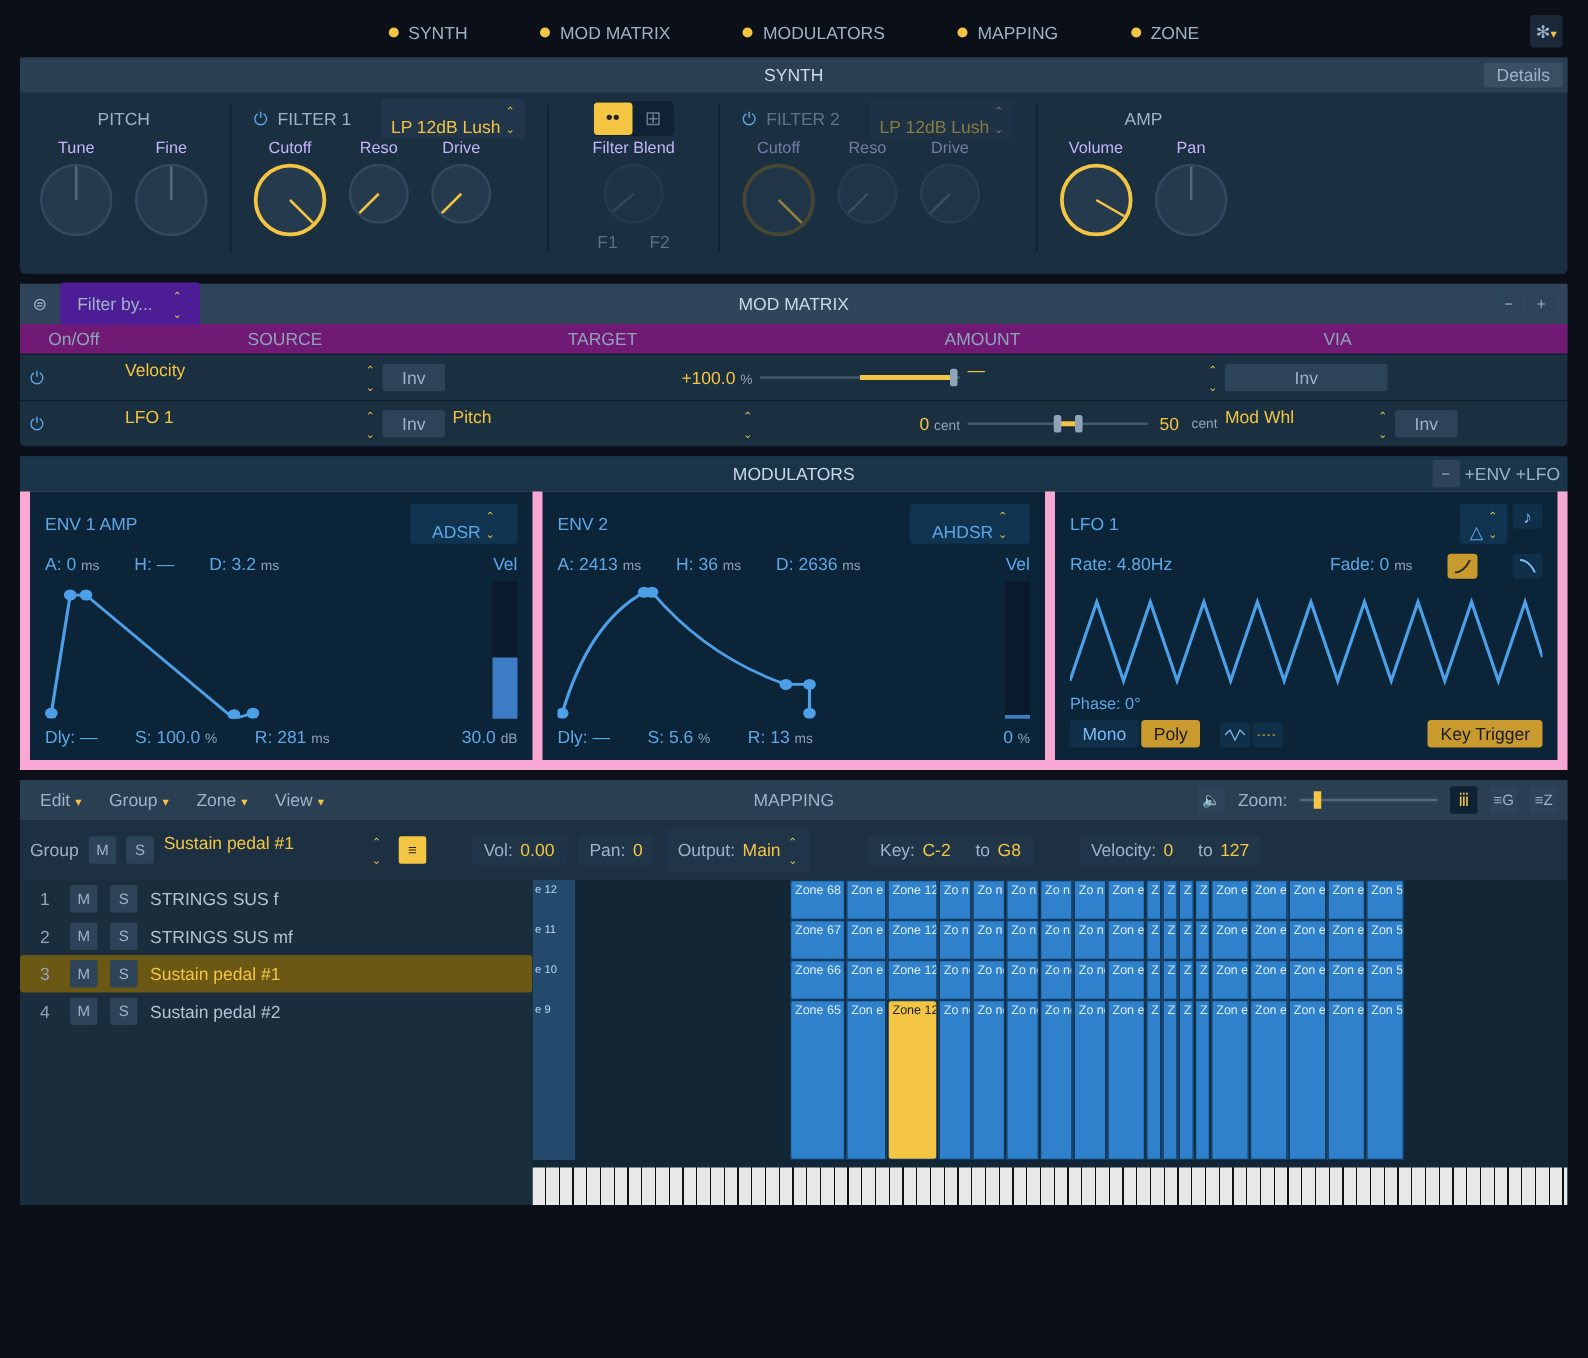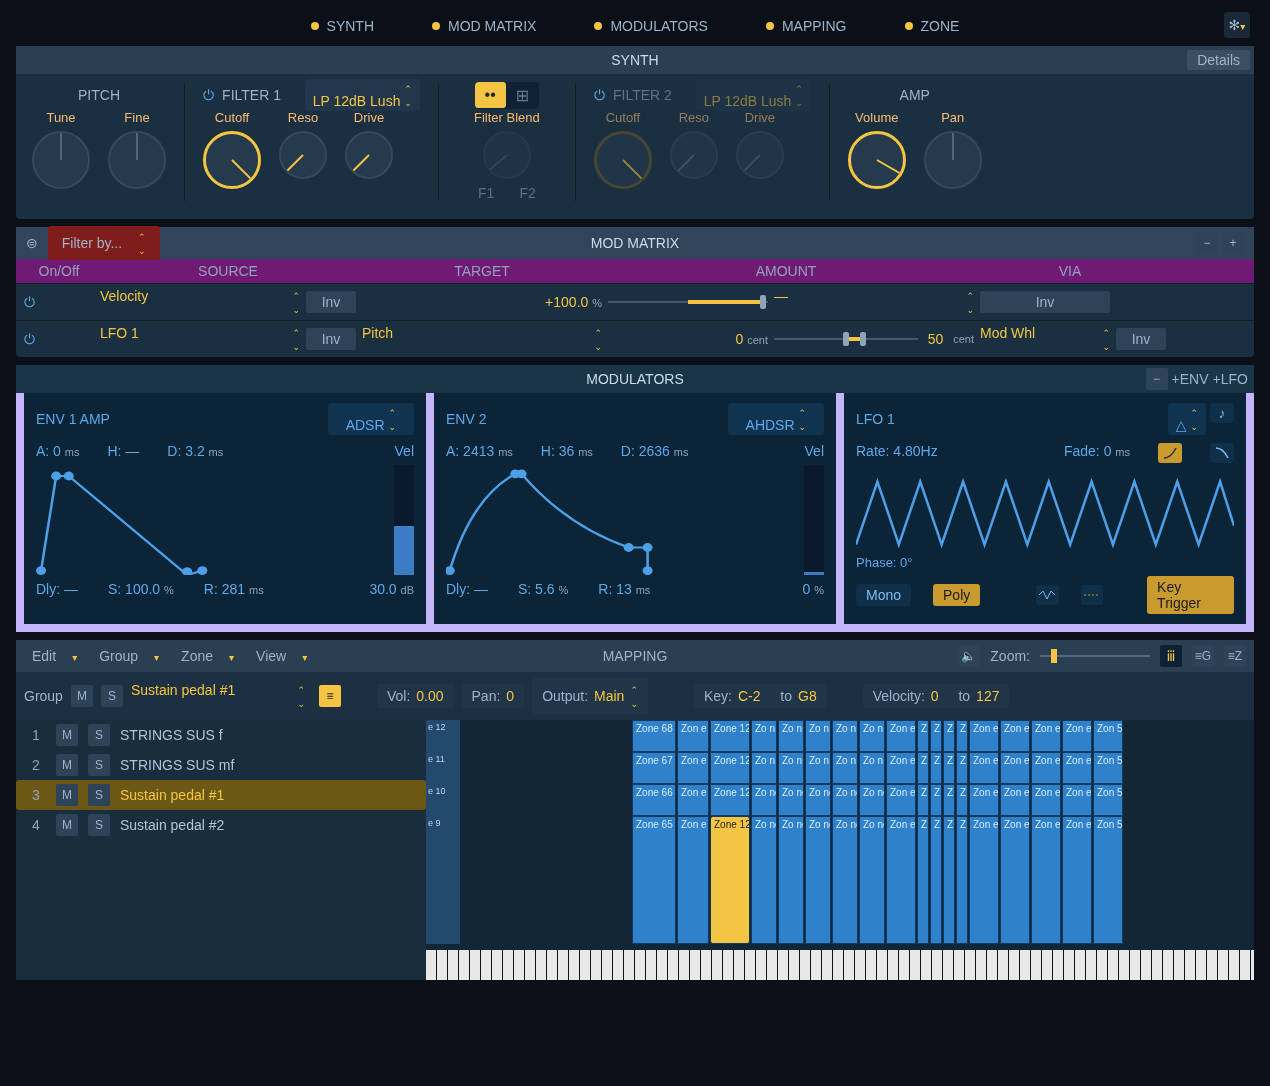--- a/index.html
+++ b/index.html
@@ -26,7 +26,7 @@
 .sec-hdr { display: flex; justify-content: center; align-items: center; gap: 8px; height: 22px; margin-bottom: 4px; }
 .knobs { display: flex; gap: 18px; }
 .knob-col { display: flex; flex-direction: column; align-items: center; gap: 6px; }
-.knob-col .lbl { color: #fdba74; font-size: 13px; }
+.knob-col .lbl { color: #c4b5fd; font-size: 13px; }
 .knob { width: 48px; height: 48px; border-radius: 50%; border: 2px solid #34495c; position: relative; background: #263a4e; }
 .knob.big { width: 58px; height: 58px; }
 .knob::after { content: ''; position: absolute; width: 2px; height: 50%; background: #f4c542; left: 50%; top: 0; transform-origin: bottom center; transform: translateX(-50%) rotate(var(--a, 0deg)); }

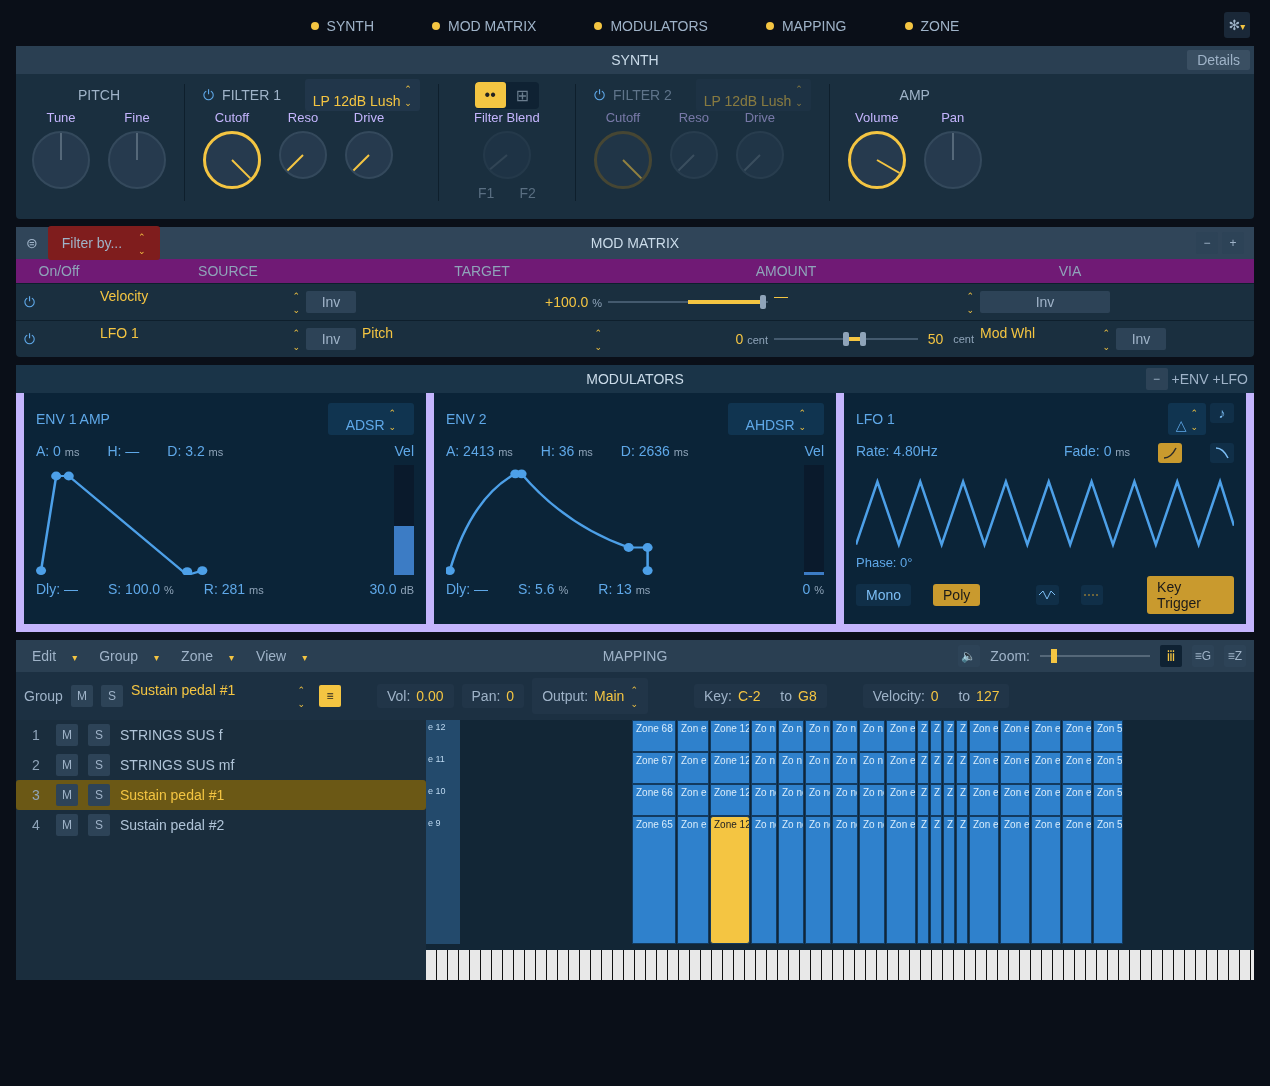--- a/index.html
+++ b/index.html
@@ -41,7 +41,7 @@
 
 
 .mm-hdr { background: #304559; display: flex; align-items: center; padding: 4px 10px; gap: 10px; height: 32px; position: relative; }
-.pill { background: #7f1d1d; padding: 3px 14px; border-radius: 3px; display: inline-flex; align-items: center; gap: 6px; }
+.pill { background: #4c1d95; padding: 3px 14px; border-radius: 3px; display: inline-flex; align-items: center; gap: 6px; }
 .mm-cols { display: grid; grid-template-columns: 70px 260px 240px 360px 200px; background: #701a75; padding: 4px 8px; gap: 4px; text-align: center; color: #8fa4b9; }
 .mm-row { display: grid; grid-template-columns: 70px 200px 50px 240px 160px 200px 130px 50px; align-items: center; padding: 4px 8px; gap: 6px; border-top: 1px solid #0e1f2c; }
 .mm-row .cell { color: #f4c542; }

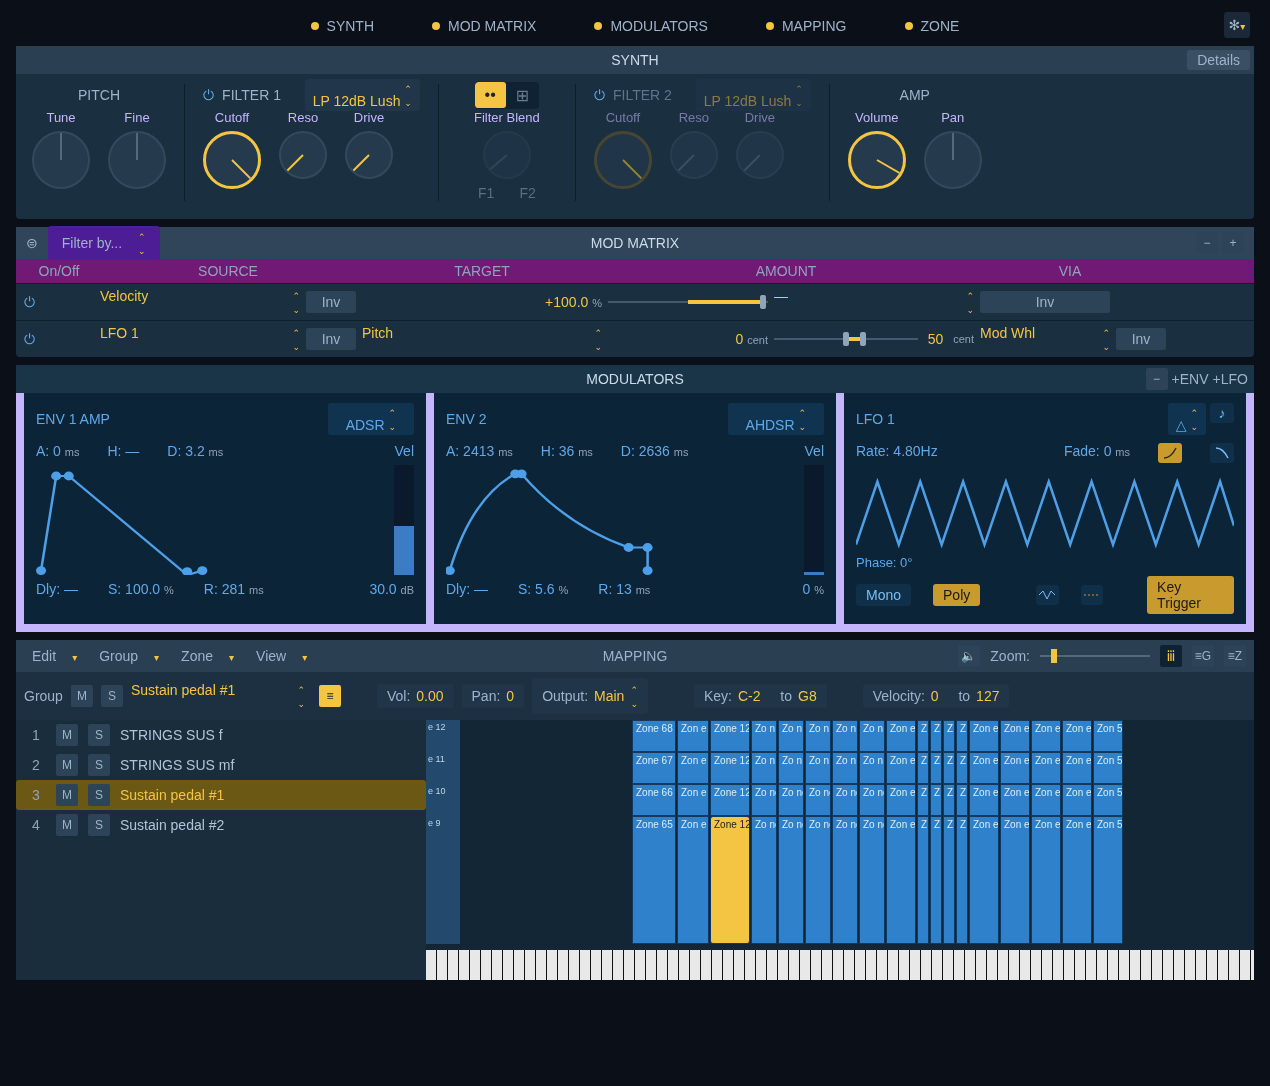--- a/index.html
+++ b/index.html
@@ -52,7 +52,7 @@
 .tiny { font-size: 11px; color: #8fa4b9; }
 
 
-.mod-body { display: flex; gap: 8px; padding: 0 8px 8px; background: #c4b5fd; }
+.mod-body { display: flex; gap: 8px; padding: 0 8px 8px; background: #f9a8d4; }
 .mod-panel { flex: 1; background: #0b2438; padding: 10px 12px; }
 .env-hdr { display: flex; justify-content: space-between; align-items: center; margin-bottom: 8px; }
 .sel { background: #103450; color: #5fa8e8; padding: 2px 18px; border-radius: 3px; }

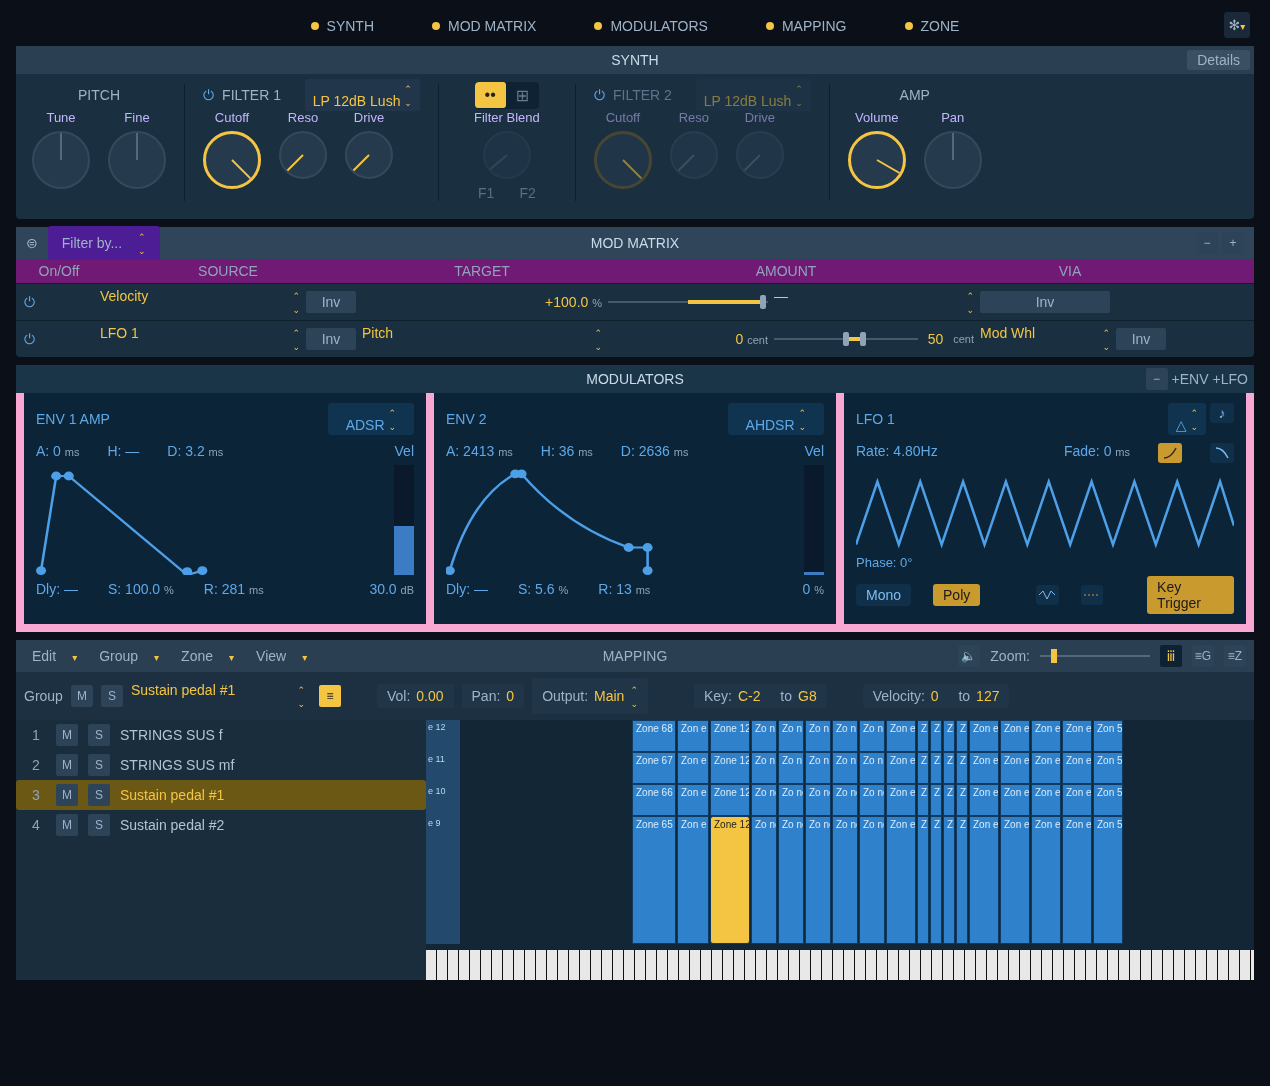--- a/index.html
+++ b/index.html
@@ -63,7 +63,7 @@
 .vel-bar::after { content: ''; position: absolute; bottom: 0; left: 0; right: 0; height: var(--h,50%); background: #3c7cc5; }
 .params2 { display: flex; gap: 30px; color: #5fa8e8; font-size: 13px; margin-top: 6px; }
 .lfo-vis { height: 82px; }
-.lfo-btns { display: flex; gap: 22px; align-items: center; margin-top: 6px; }
+.lfo-btns { display: flex; gap: 2px; align-items: flex-end; margin-top: 6px; }
 .lbtn { padding: 3px 10px; border-radius: 3px; background: #102f48; color: #7cbef5; }
 .lbtn.on { background: #c99a2e; color: #1a1a1a; }
 .icon-sq { width: 24px; height: 20px; background: #102f48; border-radius: 3px; display:inline-flex; align-items:center; justify-content:center; }

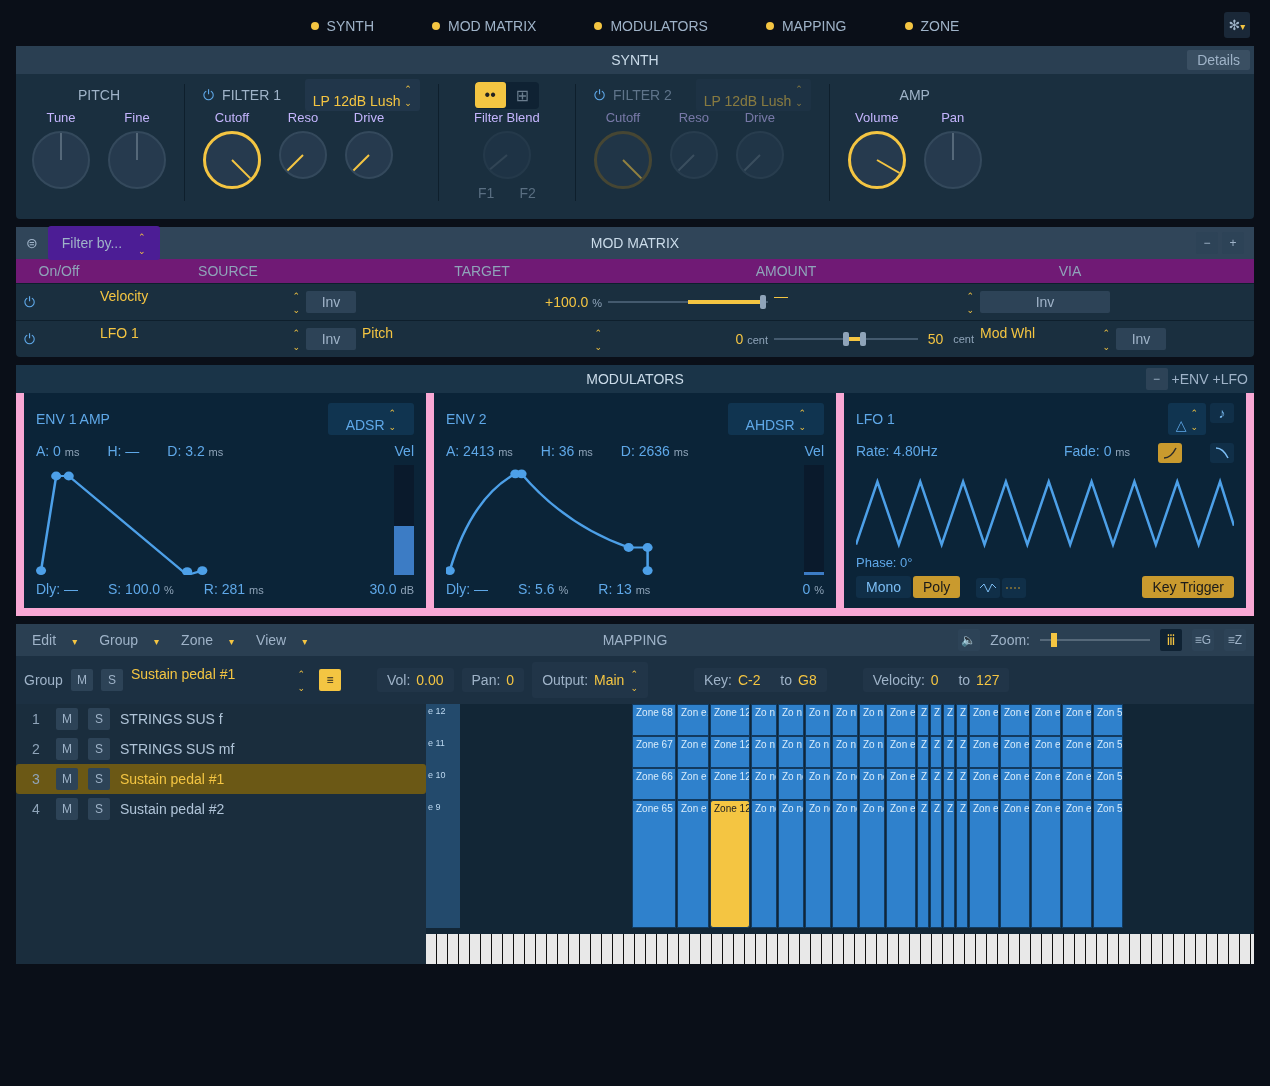--- a/index.html
+++ b/index.html
@@ -70,7 +70,7 @@
 
 
 .map-hdr { background: #2a3f52; padding: 4px 8px; display: flex; align-items: center; gap: 6px; height: 32px; position: relative; }
-.map-hdr .menu { padding: 3px 8px; border-radius: 3px; cursor: pointer; display:flex; align-items:center; gap:16px; }
+.map-hdr .menu { padding: 3px 8px; border-radius: 3px; cursor: pointer; display:flex; align-items:center; gap:4px; }
 .map-hdr .ctr { position: absolute; left: 50%; transform: translateX(-50%); }
 .zoom-trk { width: 110px; height: 2px; background: #556879; position: relative; }
 .zoom-trk .th { position: absolute; width: 6px; height: 14px; background: #f4c542; top: -6px; left: 10%; }

